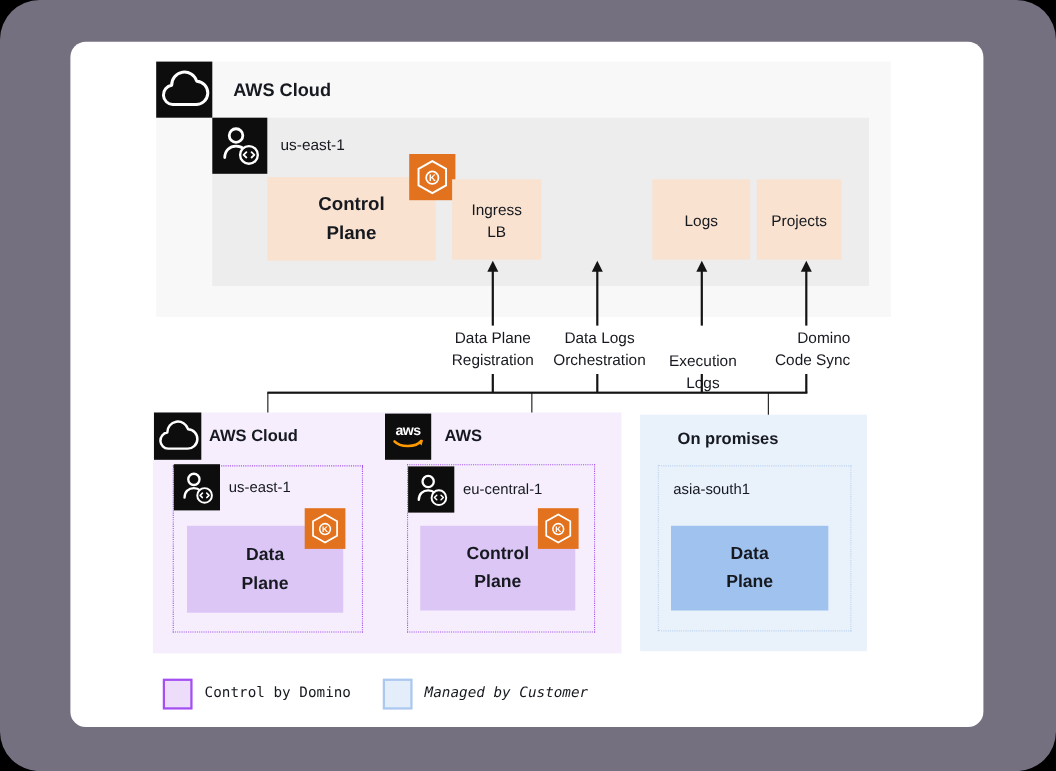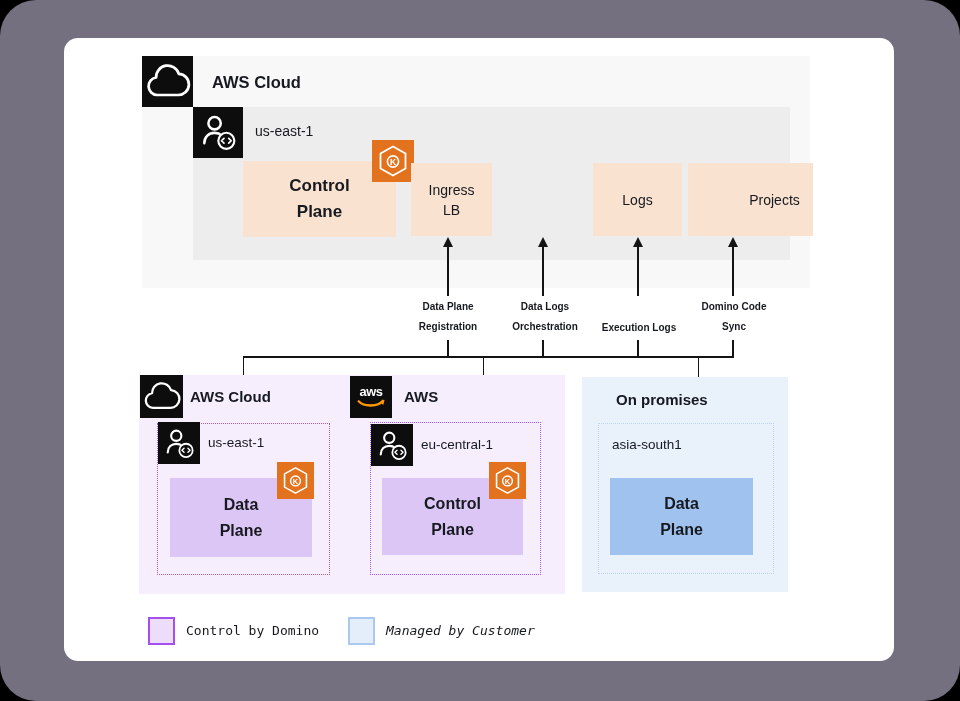--- a/index.html
+++ b/index.html
@@ -81,7 +81,7 @@
   <div class="abs peach svc" style="left:593px;top:163px;width:89px;height:73px;">
     <span>Logs</span>
   </div>
-  <div class="abs peach svc" style="left:688px;top:163px;width:77px;height:73px;padding-left:48px;">
+  <div class="abs peach svc" style="left:688px;top:163px;width:77px;height:73px;">
     <span>Projects</span>
   </div>
 

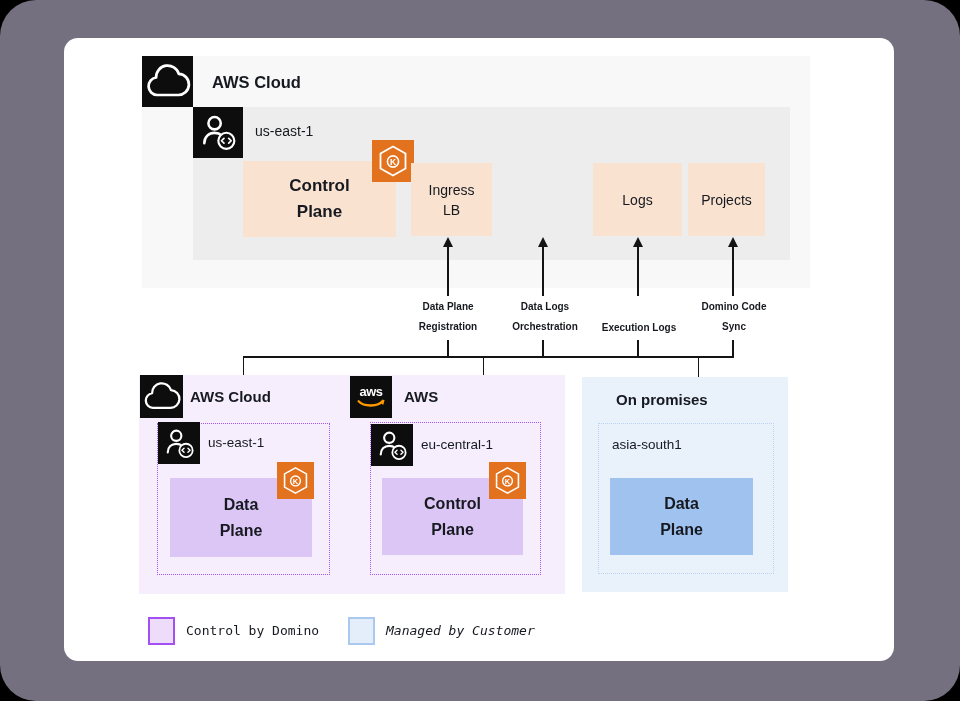--- a/index.html
+++ b/index.html
@@ -33,7 +33,7 @@
   .vline{width:1.5px;background:#141414;}
   .hline{height:1.5px;background:#141414;}
   .arrowhead{width:0;height:0;border-left:5px solid transparent;border-right:5px solid transparent;border-bottom:10px solid #141414;}
-  .flow-label{font-weight:bold;font-size:10px;line-height:20px;text-align:center;}
+  .flow-label{font-weight:normal;font-size:14px;line-height:20px;text-align:center;}
   .legend-swatch{width:23px;height:24px;border-style:solid;border-width:2px;}
   .legend-label{font-family:"DejaVu Sans Mono",monospace;font-size:13px;line-height:16px;white-space:nowrap;}
   svg{display:block;}

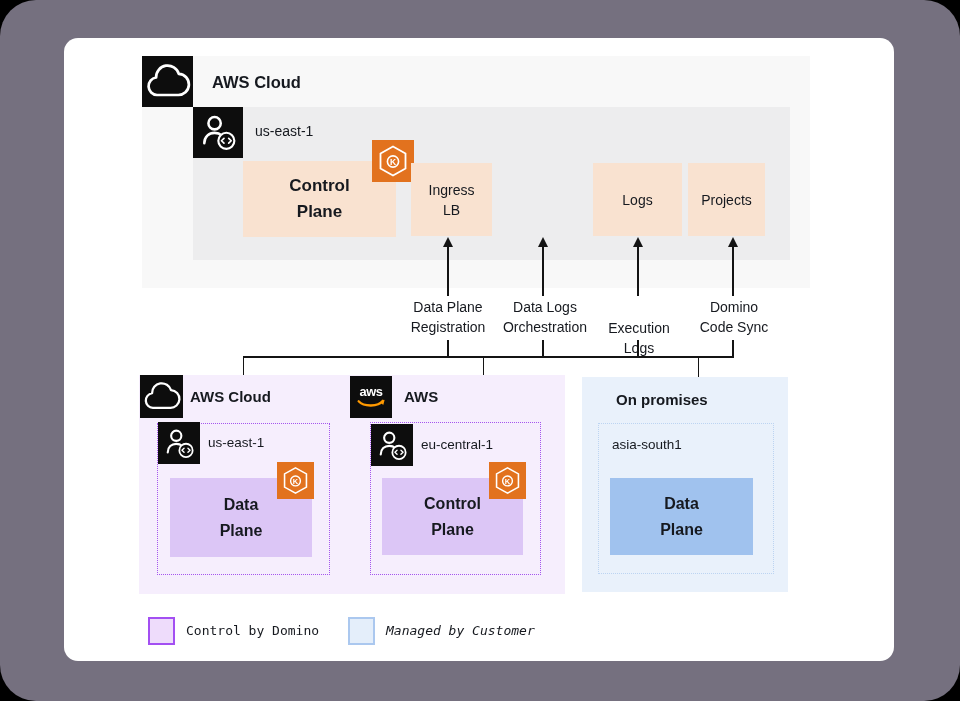--- a/index.html
+++ b/index.html
@@ -97,7 +97,7 @@
   <div class="abs flow-label" style="left:402px;top:297px;width:92px;">Data Plane Registration</div>
   <div class="abs flow-label" style="left:494px;top:297px;width:102px;">Data Logs Orchestration</div>
   <div class="abs flow-label" style="left:598px;top:297px;width:82px;margin-top:21px;">Execution Logs</div>
-  <div class="abs flow-label" style="left:695px;top:297px;width:78px;">Domino Code Sync</div>
+  <div class="abs flow-label" style="left:695px;top:297px;width:78px;text-align:right;">Domino Code Sync</div>
 
   <div class="abs vline" style="left:447.25px;top:340px;height:17px;"></div>
   <div class="abs vline" style="left:542.25px;top:340px;height:17px;"></div>

